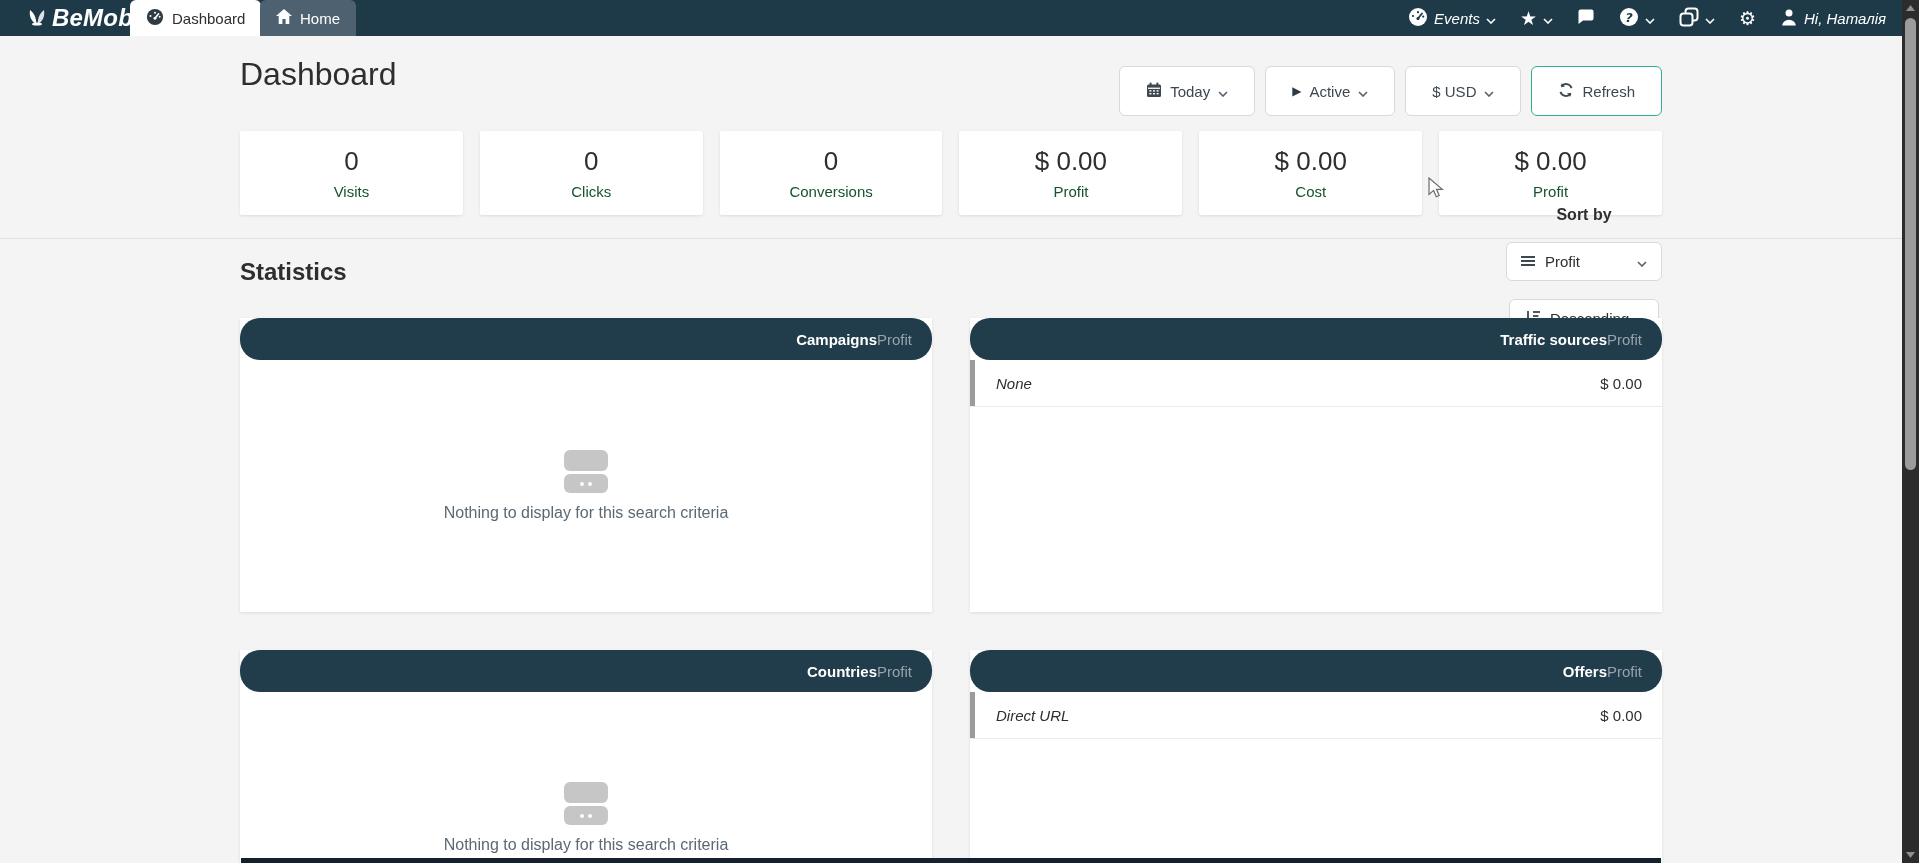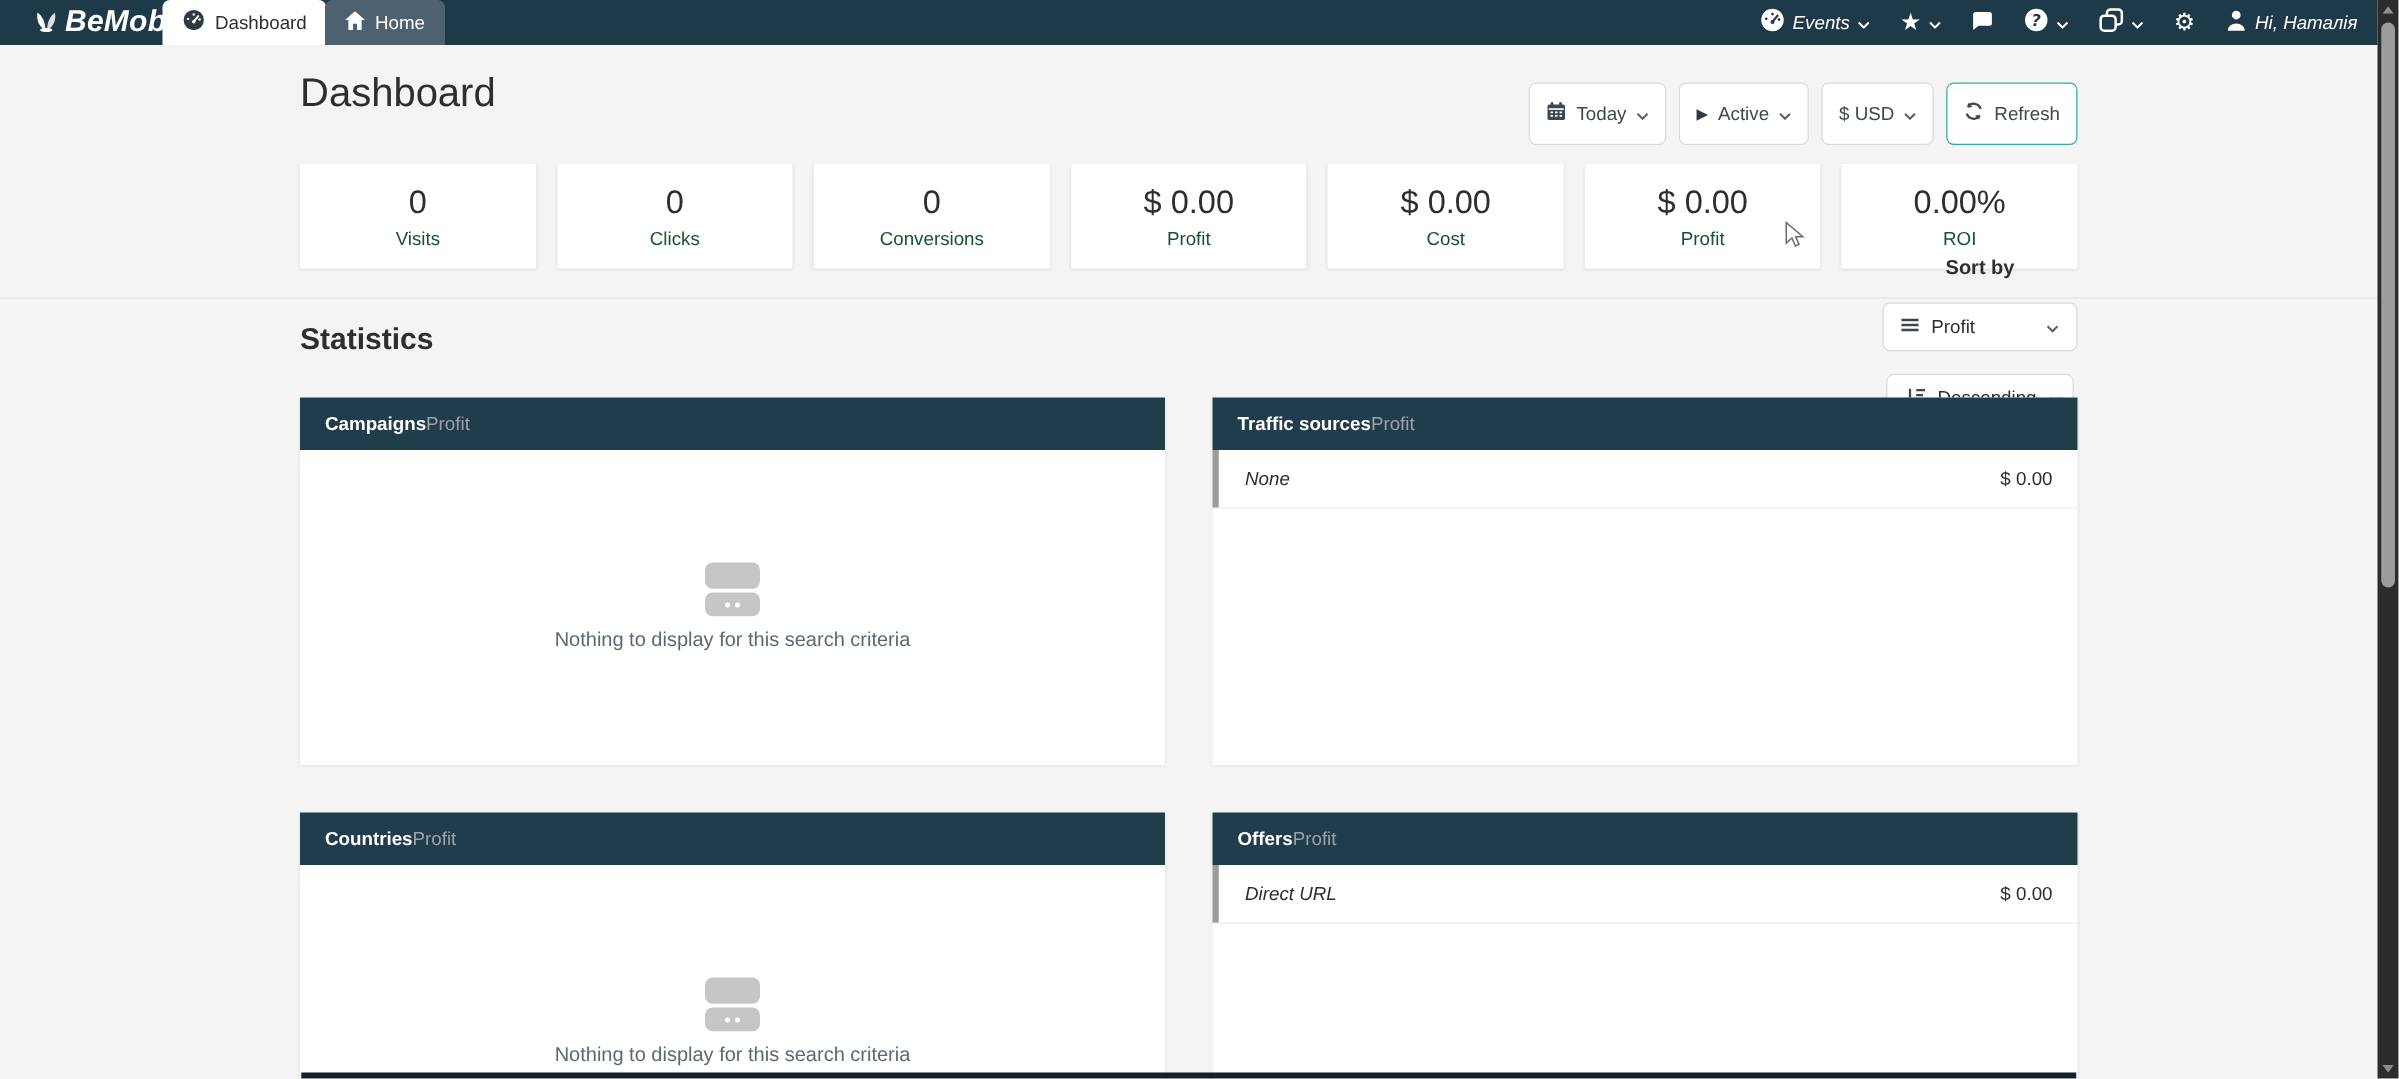--- a/index.html
+++ b/index.html
@@ -23,7 +23,7 @@
   
   .page-title { position:absolute; left:240px; top:56px; font-size:32px; font-weight:500; color:#2e2e2e; z-index:2; }
   .hdr-btns { position:absolute; left:240px; top:66px; width:1422px; display:flex; justify-content:flex-end; gap:10px; z-index:2; }
-  .btn { height:50px; display:flex; align-items:center; gap:8px; padding:0 13px; background:#fff; border:1px solid #d9d9d9; border-radius:6px; font-size:15px; color:#3d4750; cursor:pointer; }
+  .btn { height:50px; display:flex; align-items:center; gap:8px; padding:0 26px; background:#fff; border:1px solid #d9d9d9; border-radius:6px; font-size:15px; color:#3d4750; cursor:pointer; }
   .btn.refresh { border:1px solid var(--accent-refresh,#2fb095); }
   .play-g { font-size:12px; color:#2e3a44; font-family:"DejaVu Sans", sans-serif; }
 

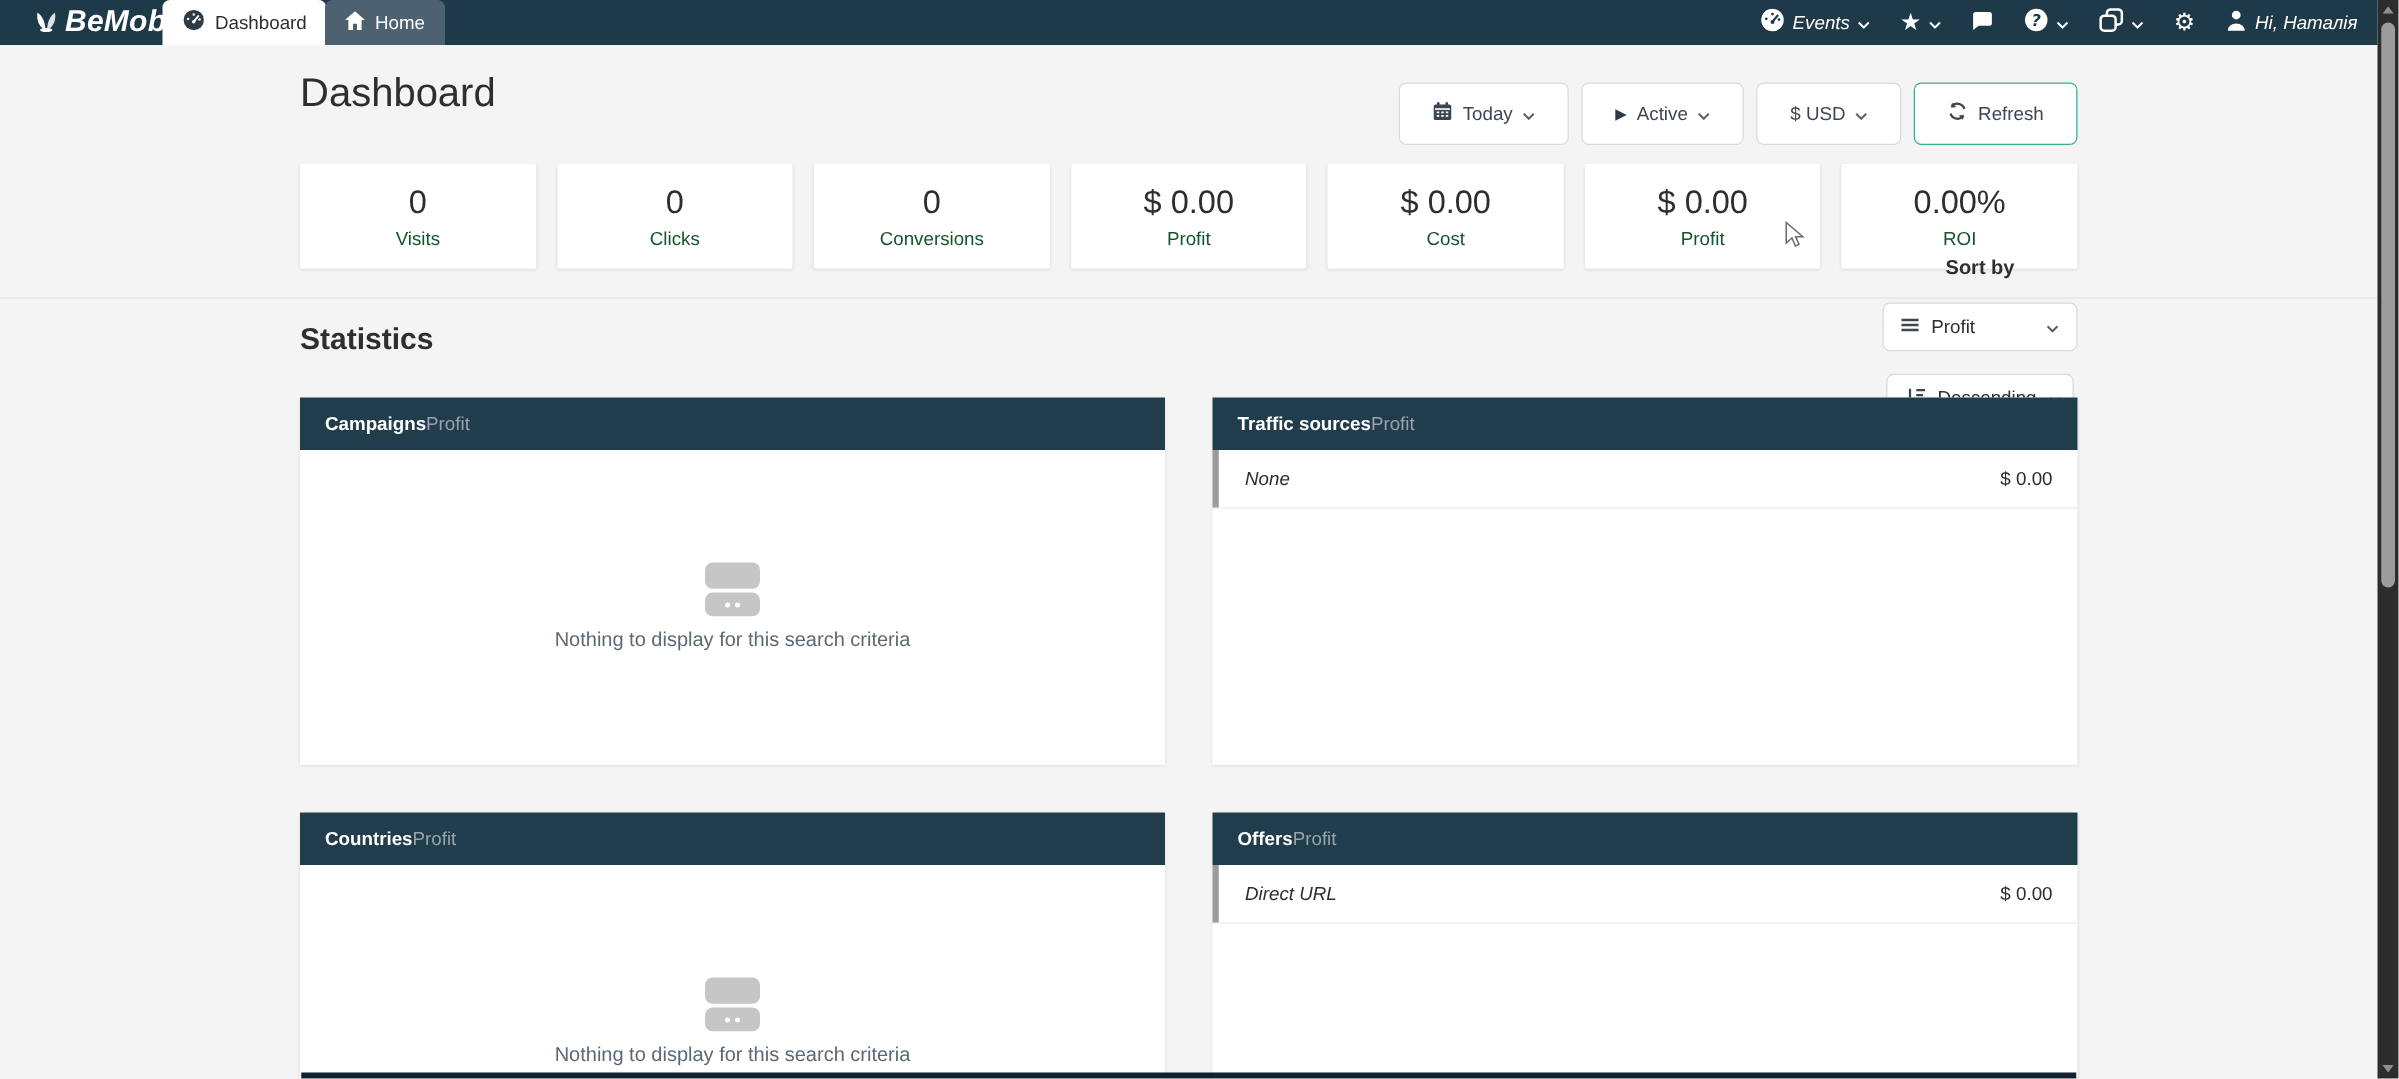--- a/index.html
+++ b/index.html
@@ -266,10 +266,6 @@
       <div class="stat-value">$ 0.00</div>
       <div class="stat-label">Profit</div>
     </div>
-    <div class="stat-card">
-      <div class="stat-value">0.00%</div>
-      <div class="stat-label">ROI</div>
-    </div>
   </div>
 
   <div class="divider"></div>

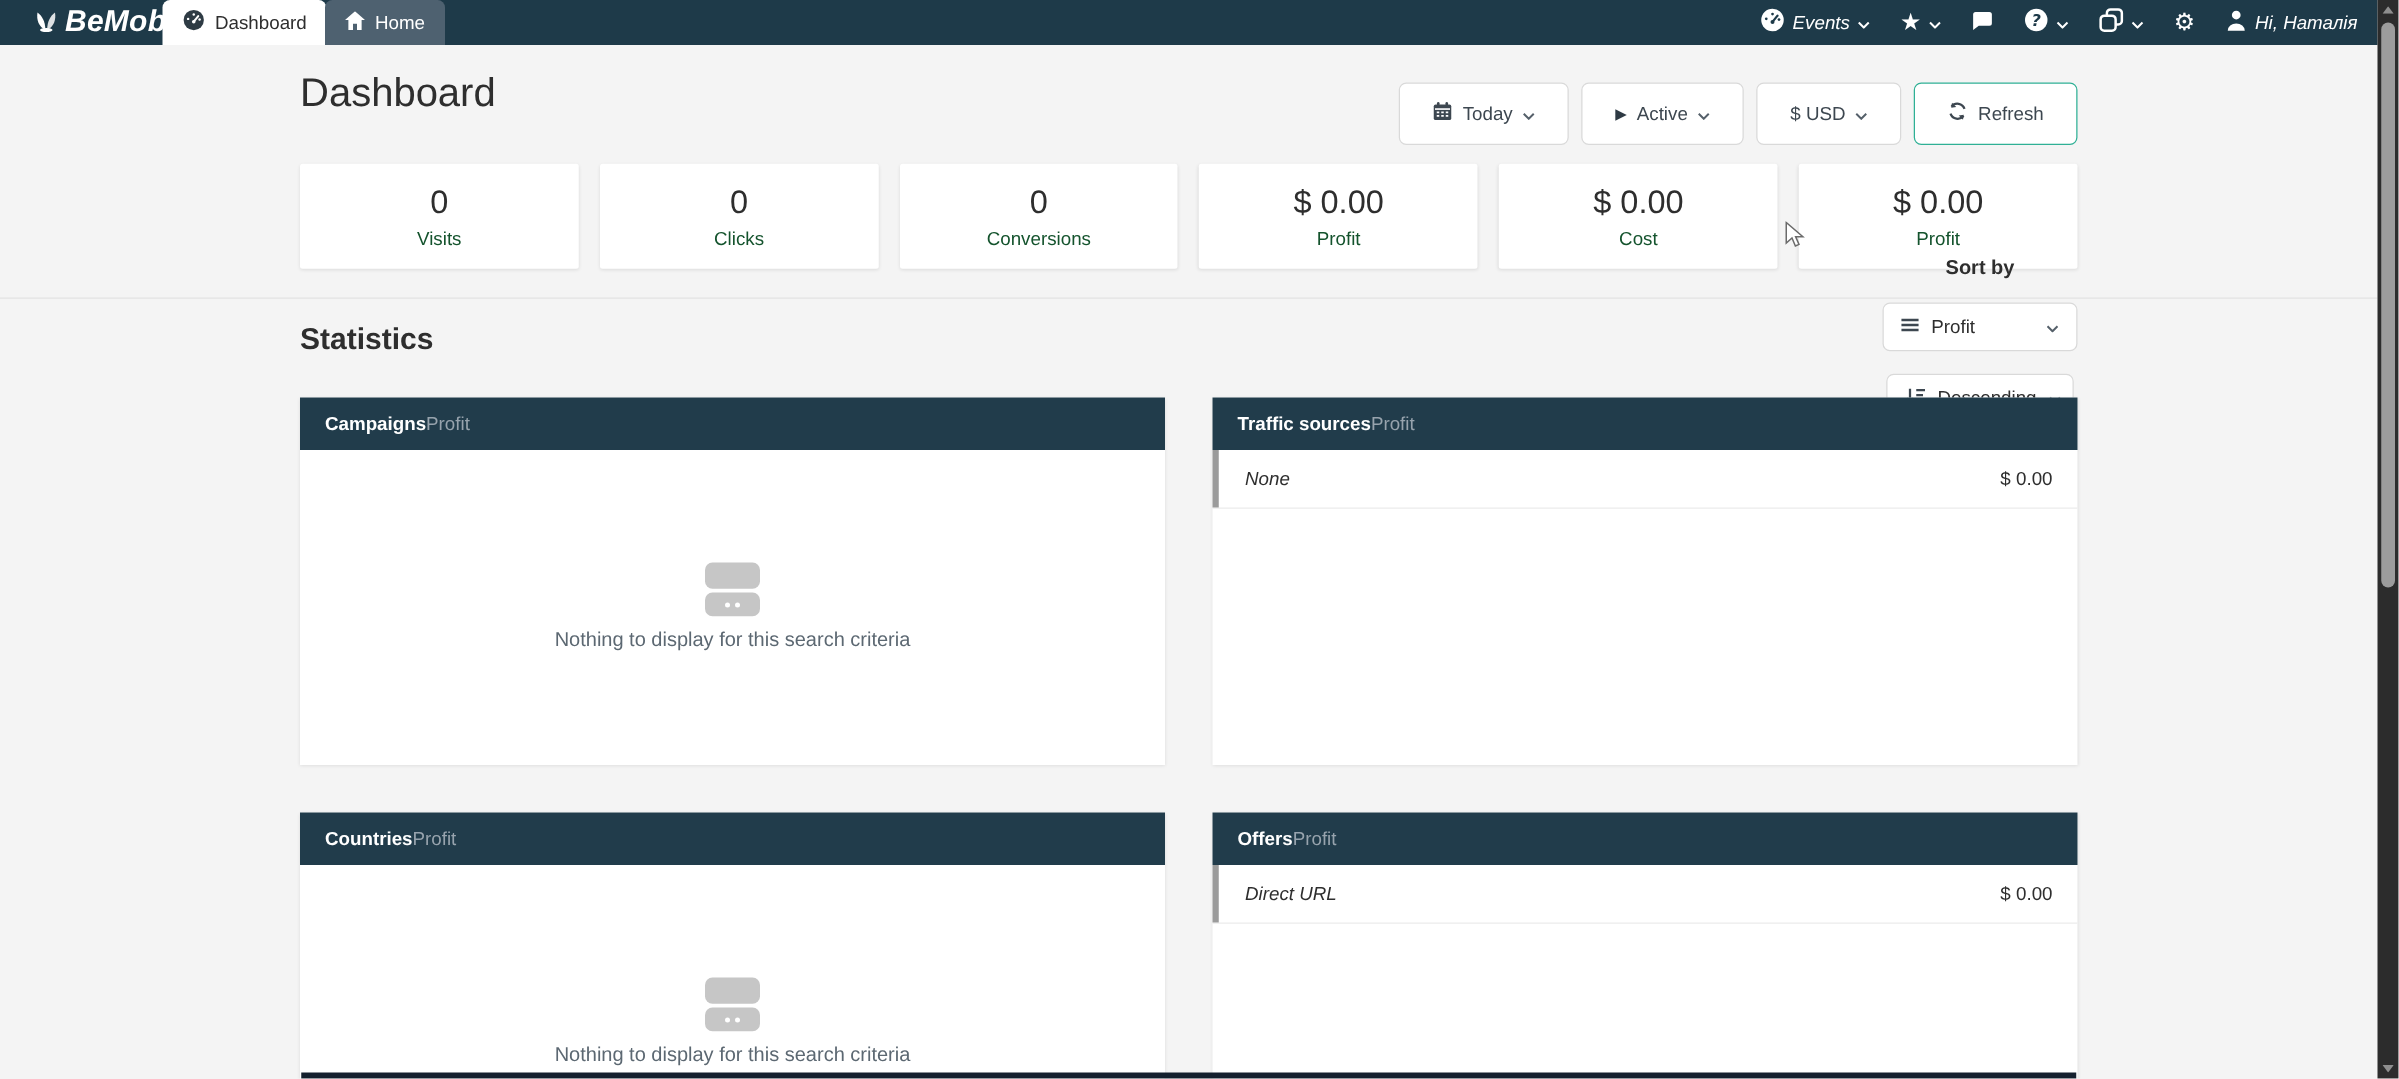--- a/index.html
+++ b/index.html
@@ -47,7 +47,7 @@
   
   .panels { position:absolute; left:240px; top:318px; width:1422px; display:grid; grid-template-columns:692px 692px; gap:38px; grid-auto-rows:294px; }
   .panel { background:#fff; box-shadow:0 1px 3px rgba(0,0,0,.1); position:relative; }
-  .panel-hd { height:42px; background:var(--panel-header,#213c4b); display:flex; align-items:center; justify-content:flex-start; padding:16px 20px; }
+  .panel-hd { height:42px; background:var(--panel-header,#213c4b); display:flex; align-items:center; justify-content:flex-end; padding:16px 20px;border-radius:20px; }
   .panel-title { color:#fff; font-size:15px; font-weight:bold; }
   .panel-metric { color:var(--muted-header-text,#97a3ad); font-size:15px; }
   .empty { position:absolute; left:0; right:0; top:42px; bottom:0; display:flex; flex-direction:column; align-items:center; justify-content:center; gap:11px; }

